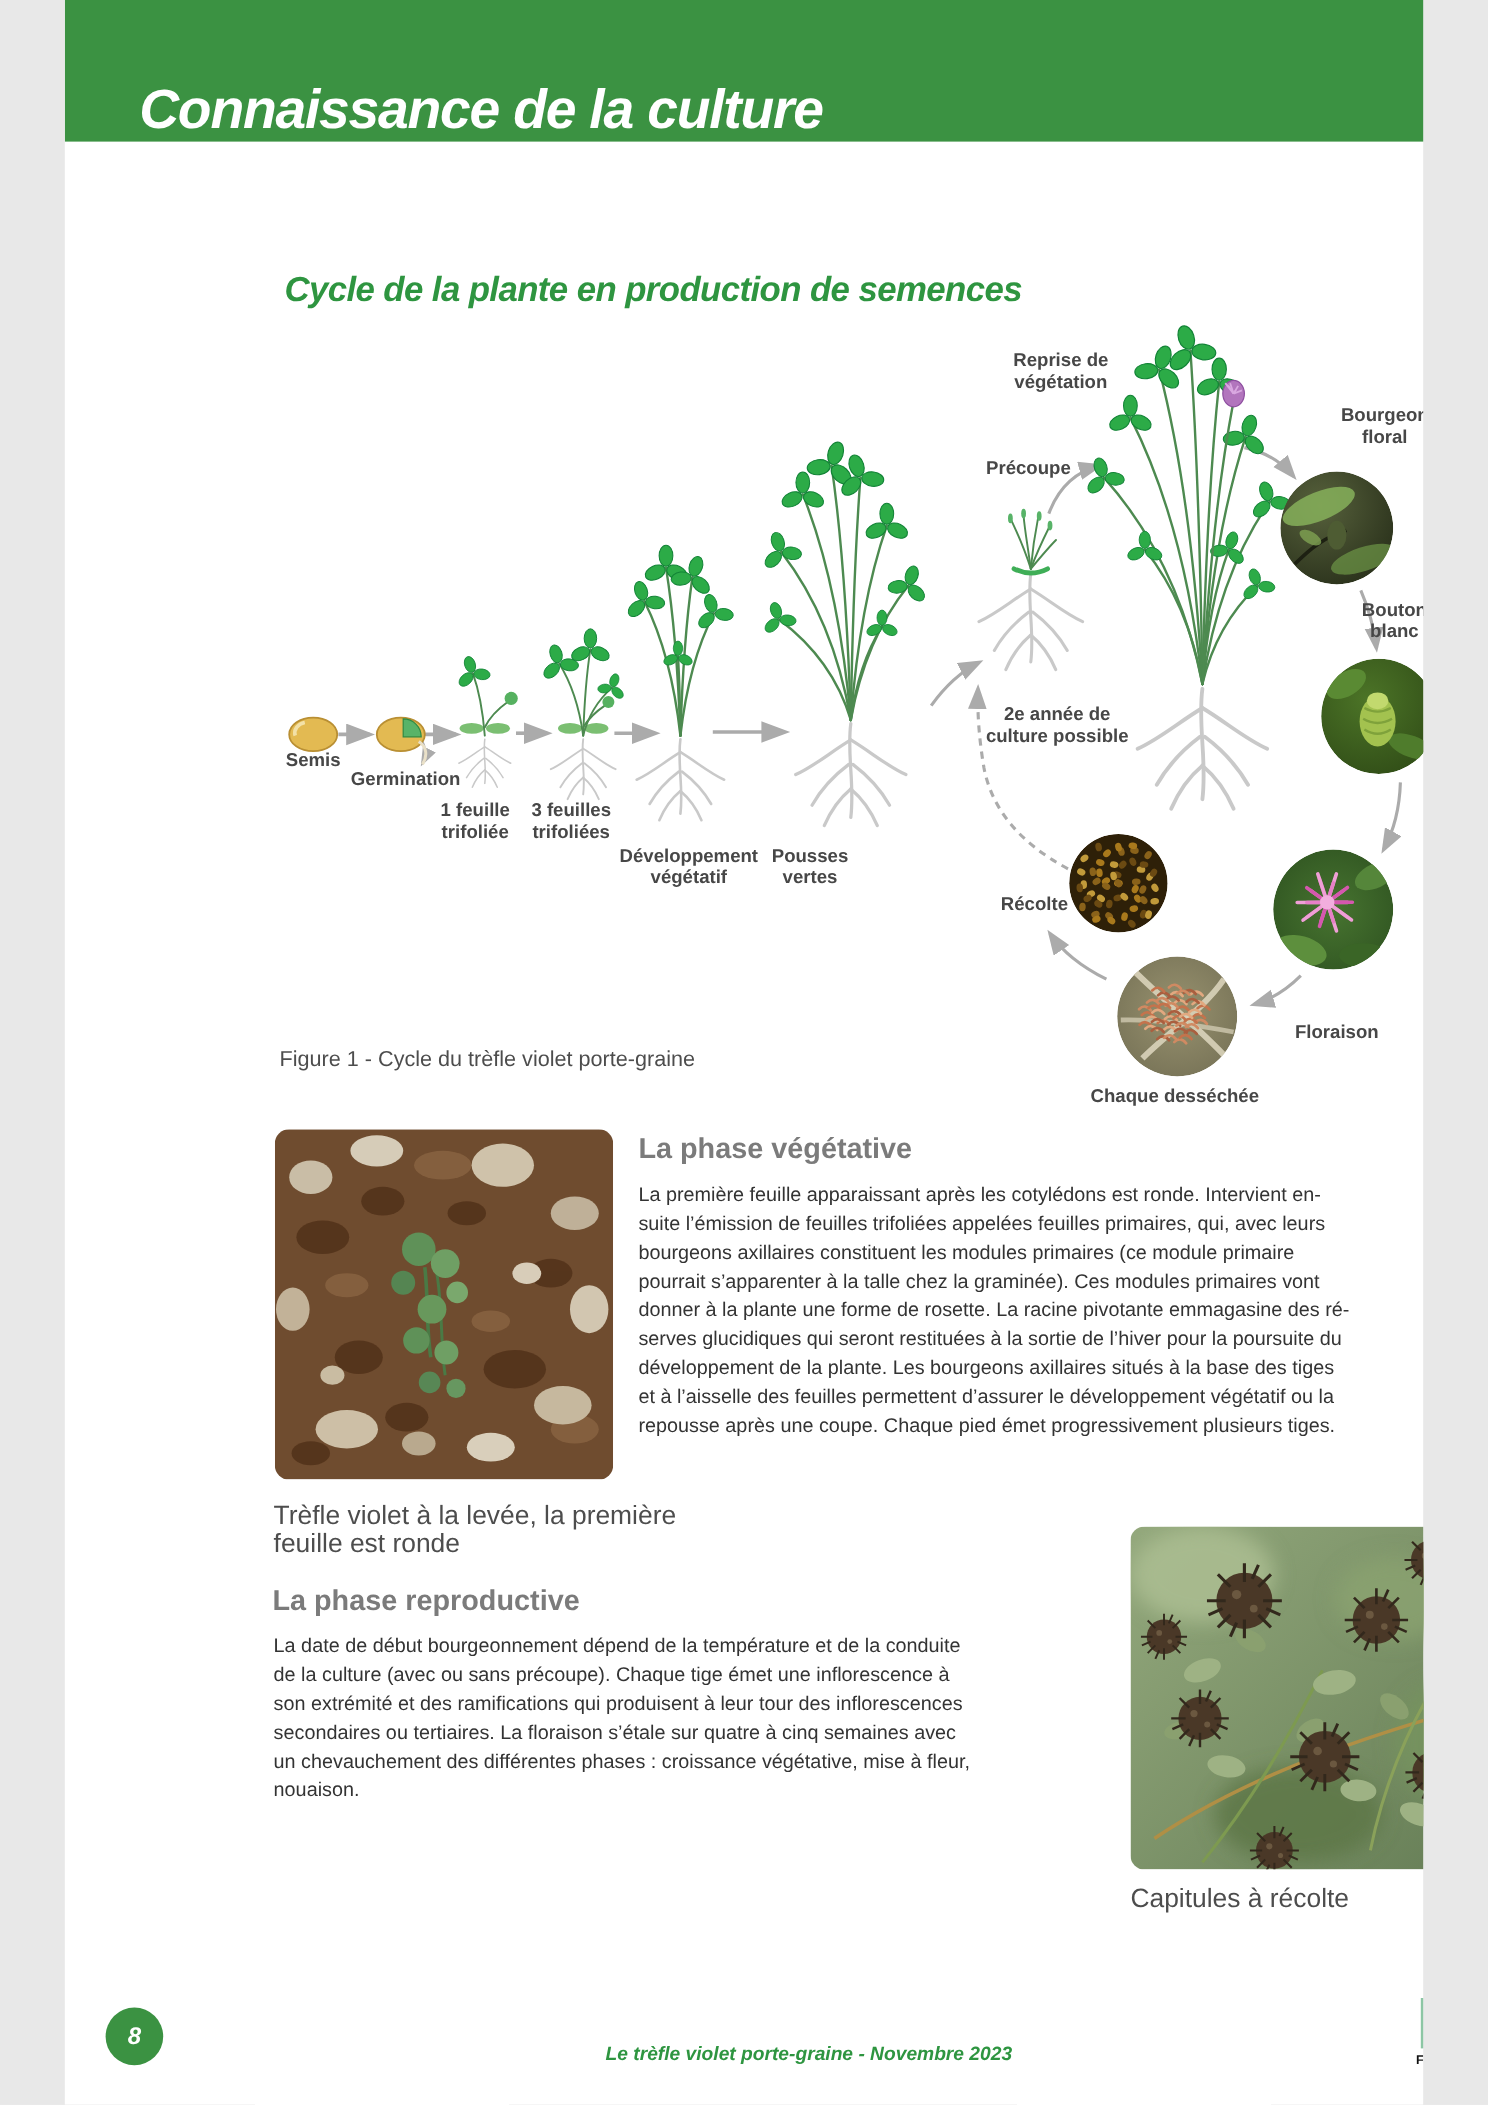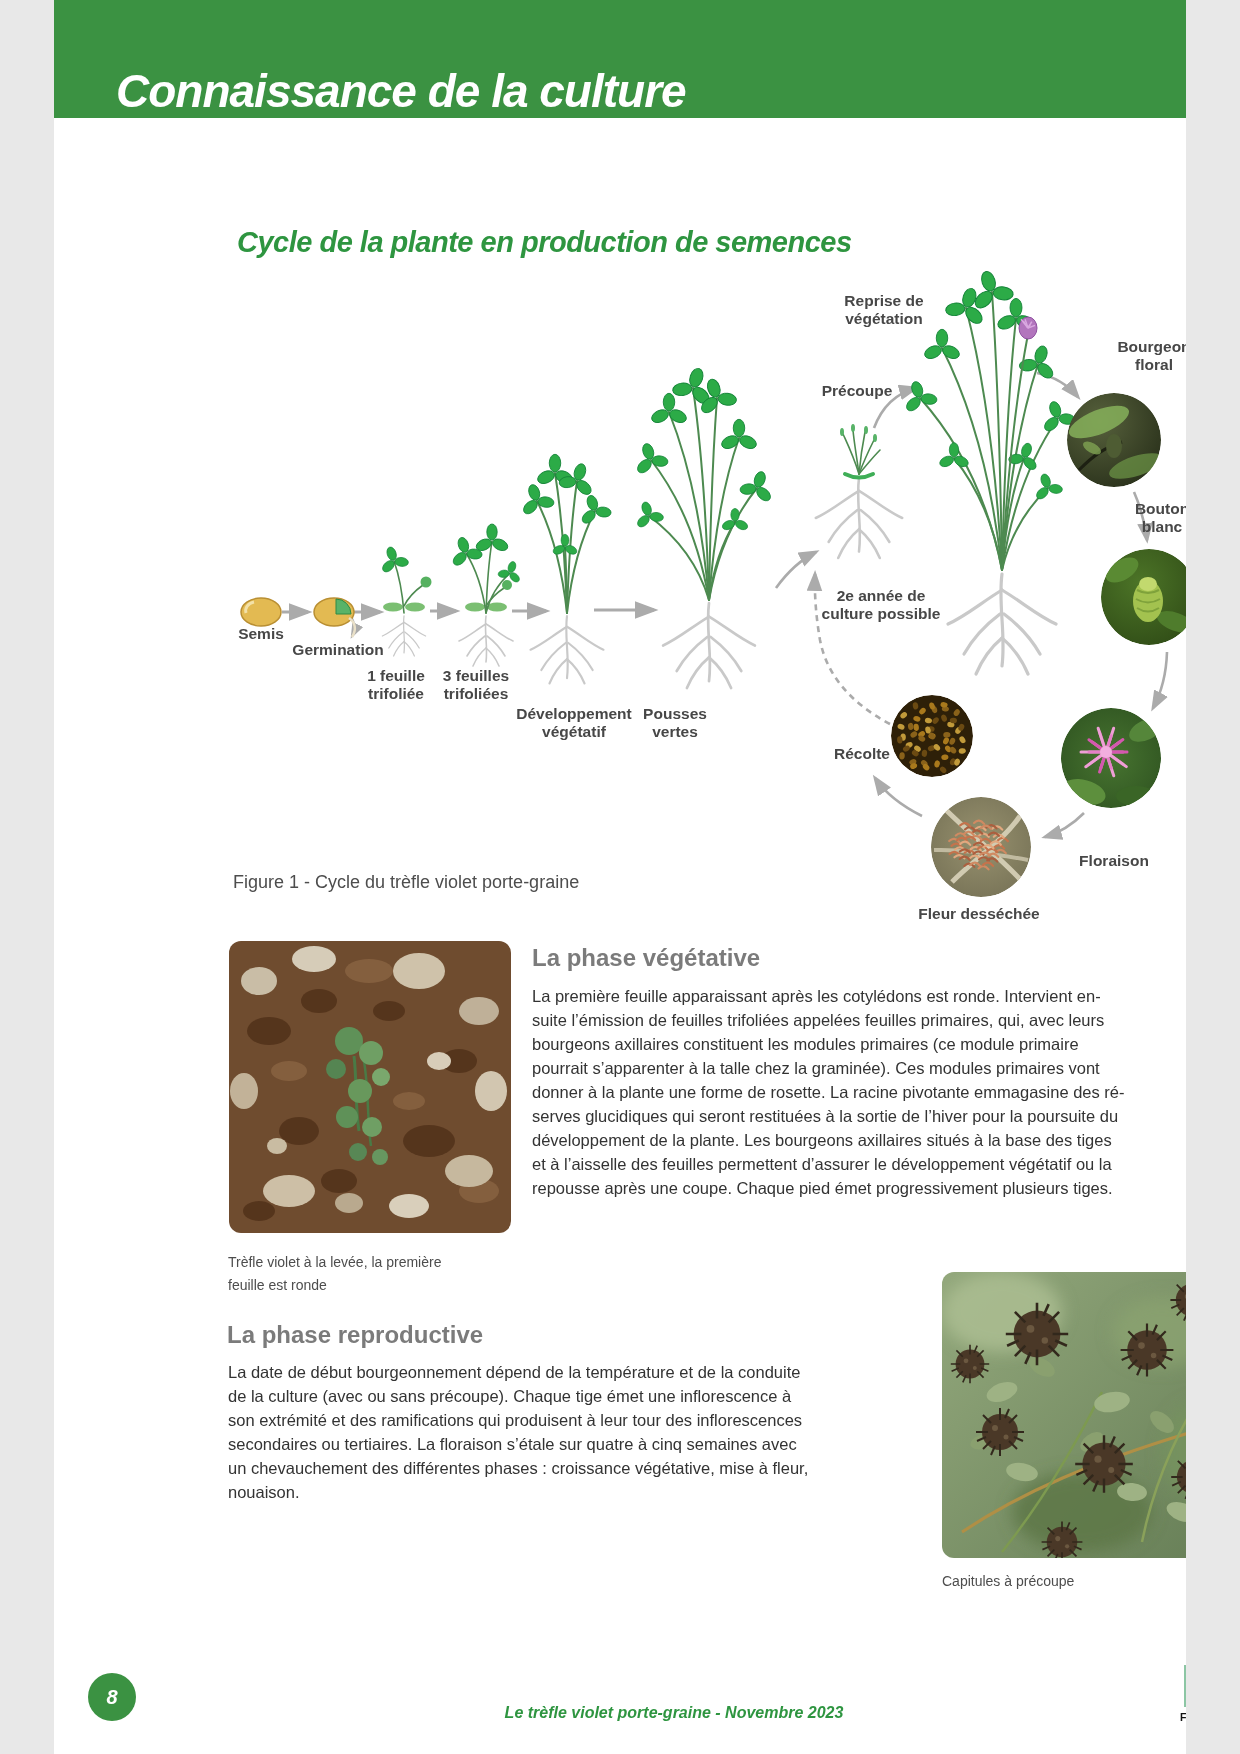--- a/index.html
+++ b/index.html
@@ -426,7 +426,7 @@
 culture possible</div>
     <div class="dlabel" style="left:648px;top:495px;">Récolte</div>
     <div class="dlabel" style="left:900px;top:570px;margin-top:32px;">Floraison</div>
-    <div class="dlabel" style="left:765px;top:655px;">Fleur desséchée</div>
+    <div class="dlabel" style="left:765px;top:655px;">Chaque desséchée</div>
   </div>
 
   <div class="figure-caption">Figure 1 - Cycle du trèfle violet porte-graine</div>

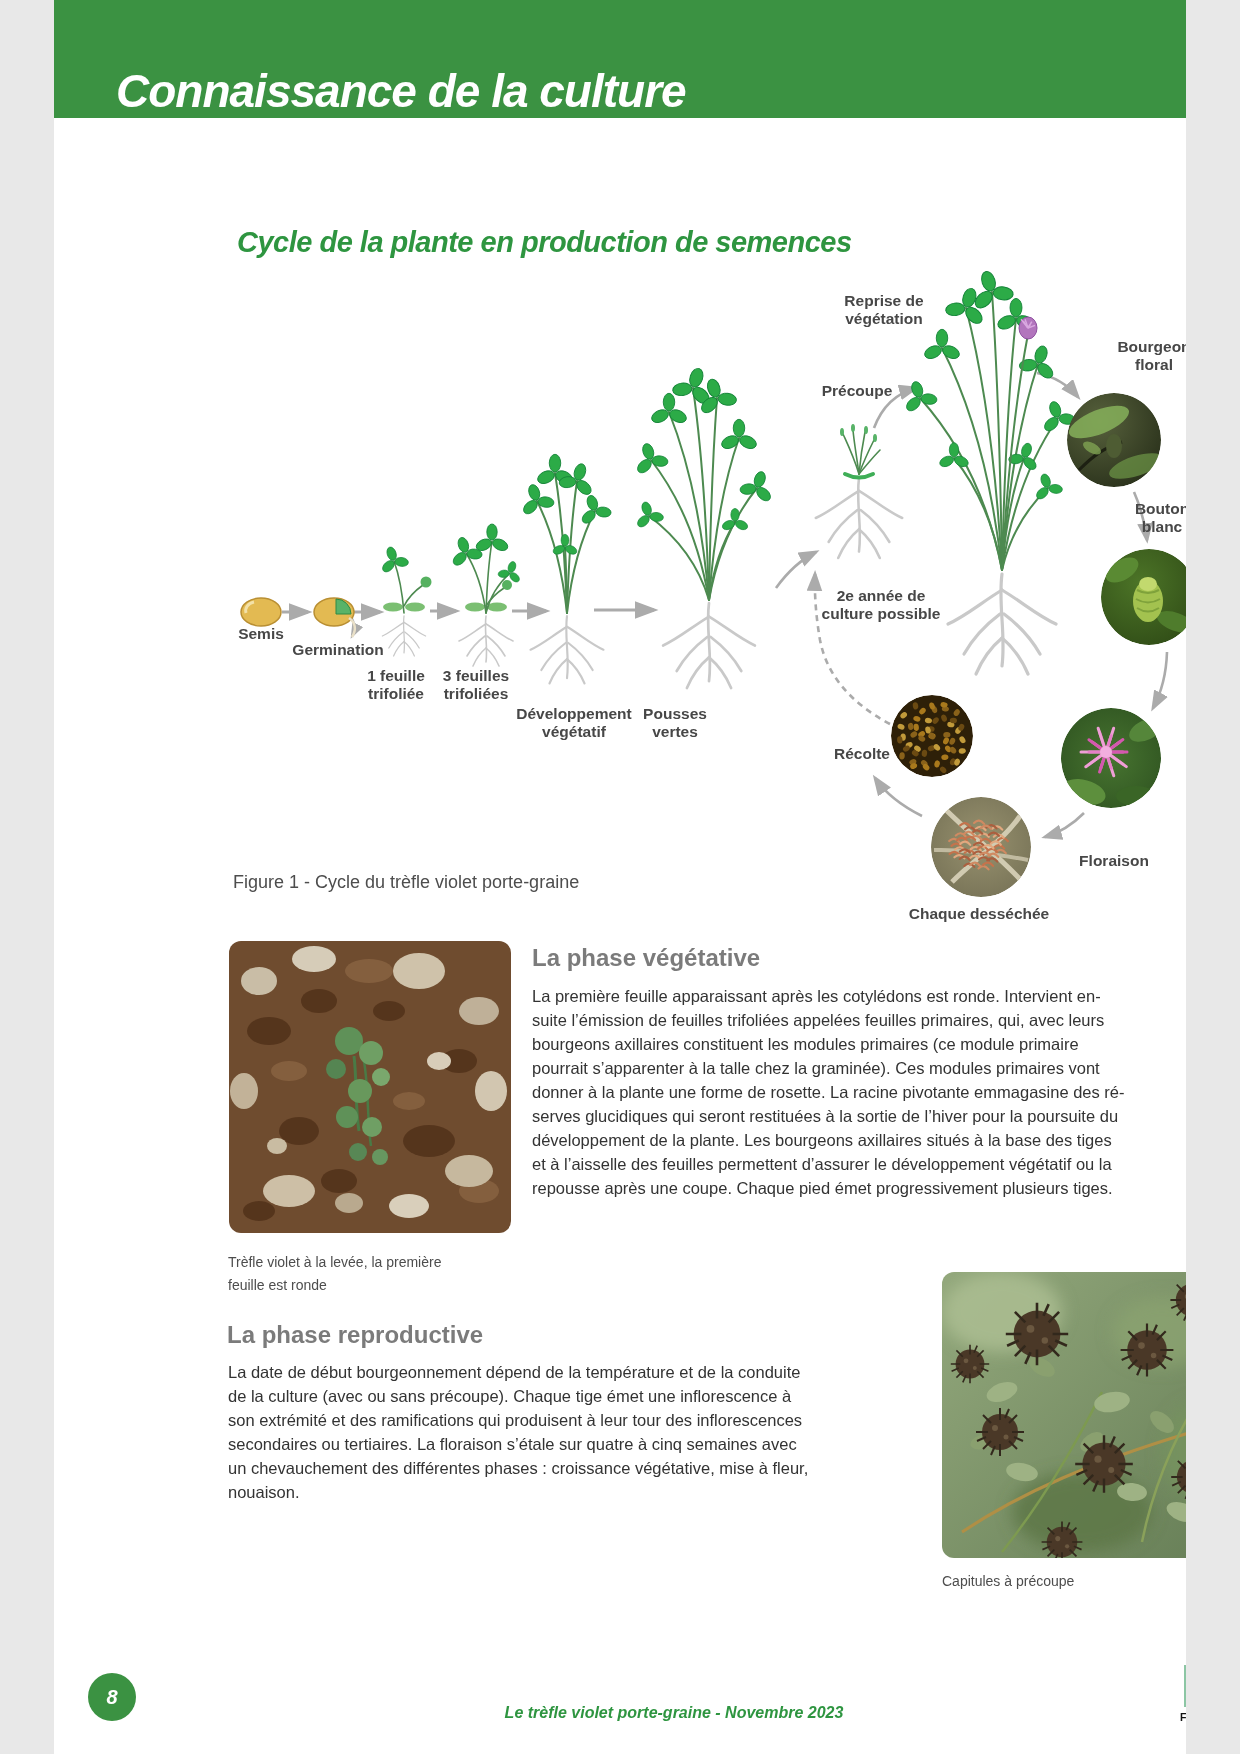--- a/index.html
+++ b/index.html
@@ -21,7 +21,7 @@
   .photo{position:absolute;border-radius:12px;overflow:hidden;}
   .photo-left{left:175px;top:941px;width:282px;height:292px;}
   .photo-right{left:888px;top:1272px;width:277px;height:286px;}
-  .photo-caption{position:absolute;font-size:14px;line-height:23px;color:var(--caption_grey);white-space:pre-line;}
+  .photo-caption{position:absolute;font-size:22px;line-height:23px;color:var(--caption_grey);white-space:pre-line;}
   
   .sec-heading{position:absolute;font-size:24px;font-weight:bold;color:var(--heading_grey);white-space:pre;text-align:center;}
   .body-text{position:absolute;font-size:16.5px;line-height:24px;color:var(--body_text);white-space:pre;}

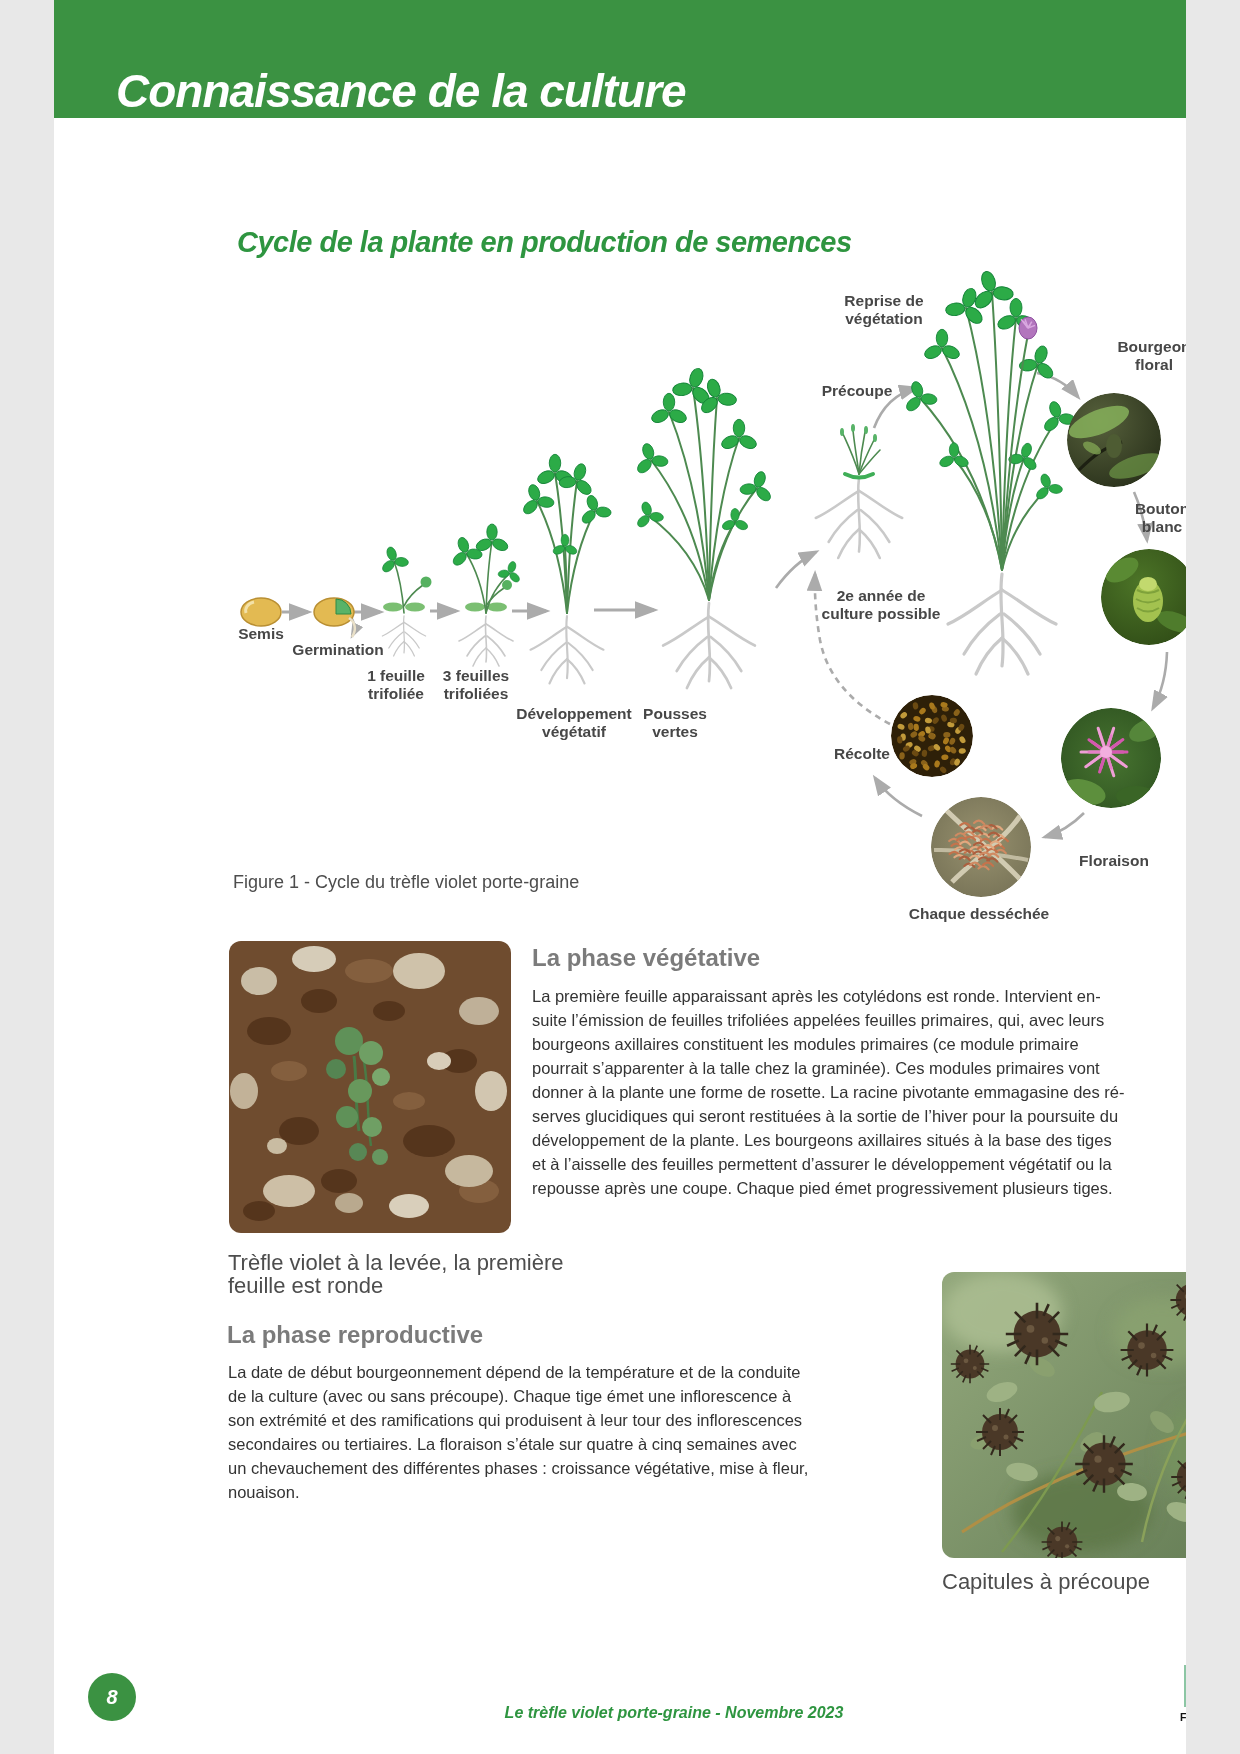--- a/index.html
+++ b/index.html
@@ -564,7 +564,7 @@
       </g>
     </svg>
   </div>
-  <div class="photo-caption" style="left:888px;top:1570px;">Capitules à précoupe</div>
+  <div class="photo-caption" style="left:888px;top:1570px;">Capitules à récolte</div>
 
   <div class="page-circle">
     <span>8</span>

